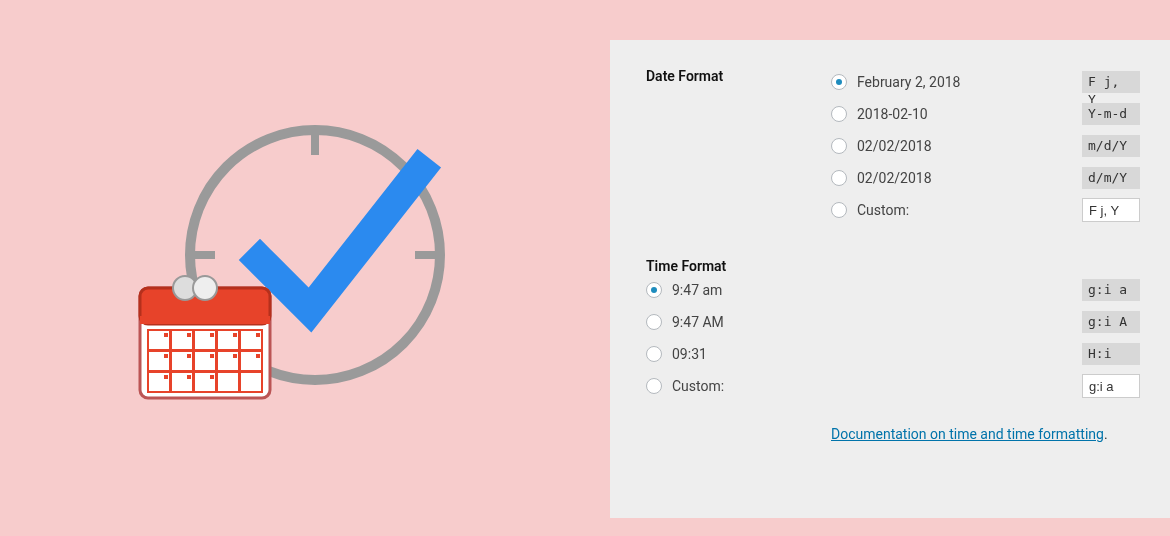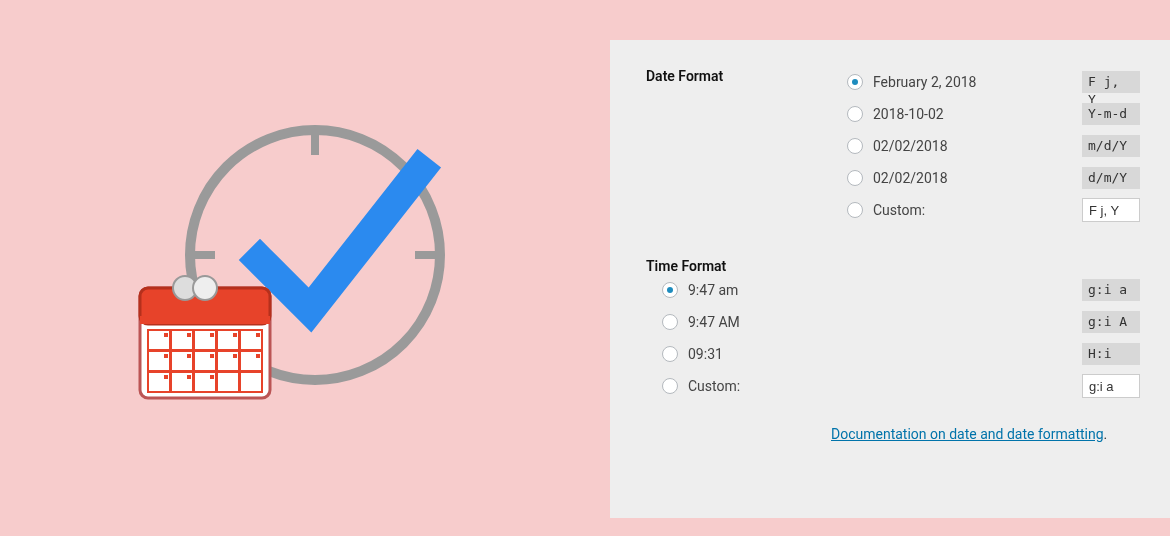--- a/index.html
+++ b/index.html
@@ -37,7 +37,7 @@
     color: #111;
     padding-top: 2px;
   }
-  .options { flex: 1; margin-left: 16px; }
+  .options { flex: 1; }
   .option-row {
     display: flex;
     align-items: center;

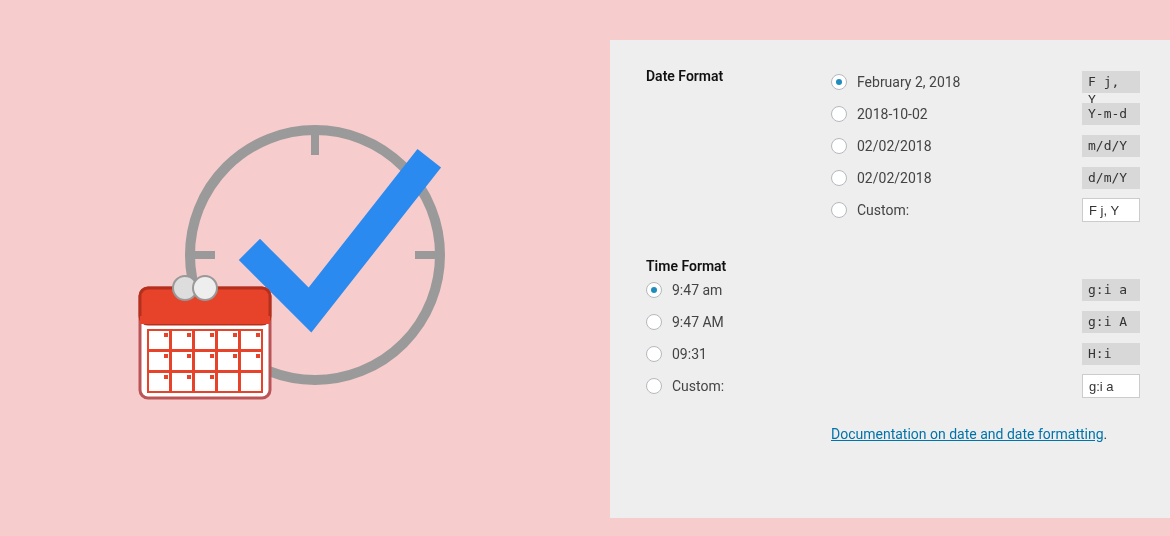--- a/index.html
+++ b/index.html
@@ -177,7 +177,7 @@
       </div>
       <div class="option-row">
         <span class="radio"></span>
-        <span class="option-label">2018-10-02</span>
+        <span class="option-label">2018-02-10</span>
         <span class="code-box">Y-m-d</span>
       </div>
       <div class="option-row">

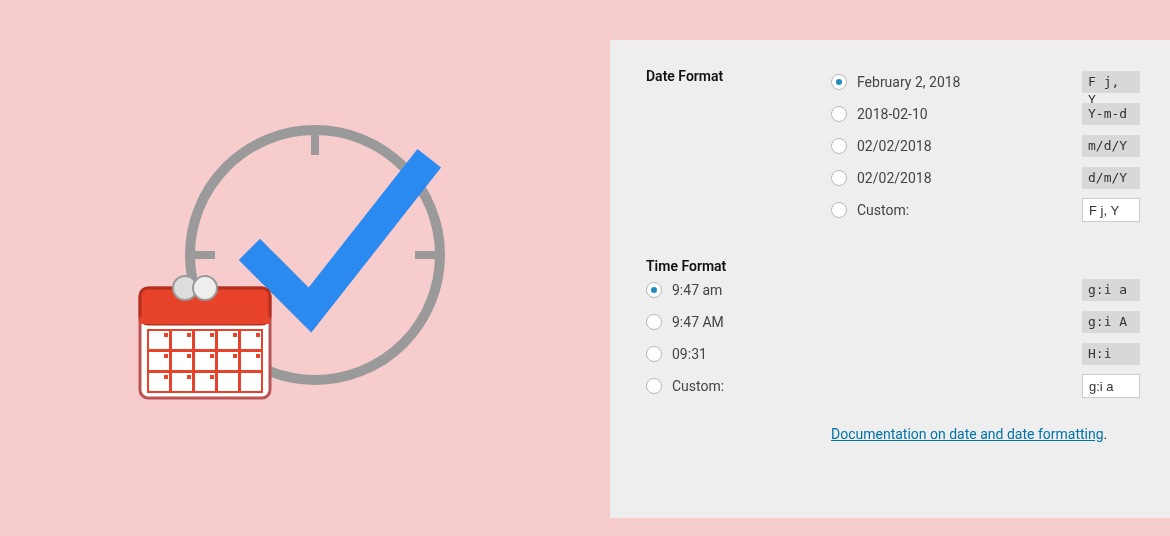--- a/index.html
+++ b/index.html
@@ -225,7 +225,7 @@
   </div>
 
   <div class="doc-link">
-    <a>Documentation on date and date formatting</a><span>.</span>
+    <a>Documentation on time and time formatting</a><span>.</span>
   </div>
 
 </div>

